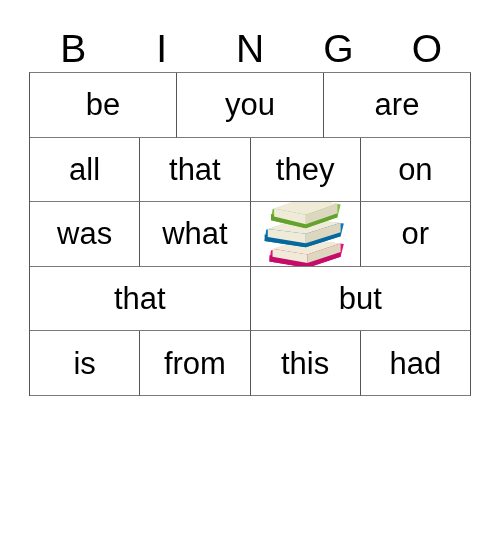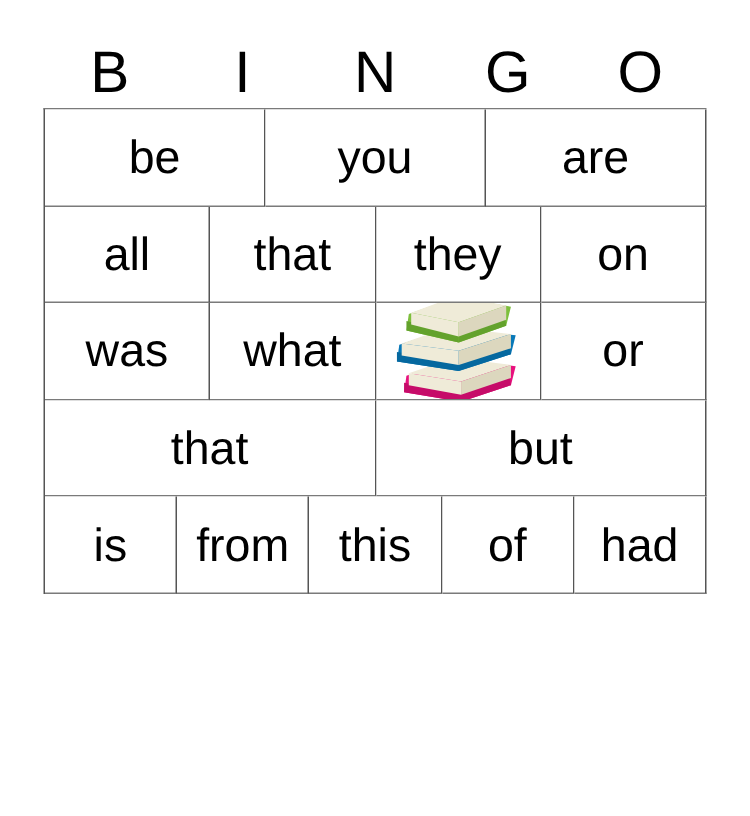--- a/index.html
+++ b/index.html
@@ -195,9 +195,6 @@
           <span class="cell-text">this</span>
         </div>
       <div class="bingo-cell">
-          <span class="cell-text">of</span>
-        </div>
-      <div class="bingo-cell">
           <span class="cell-text">had</span>
         </div>
     </div>

